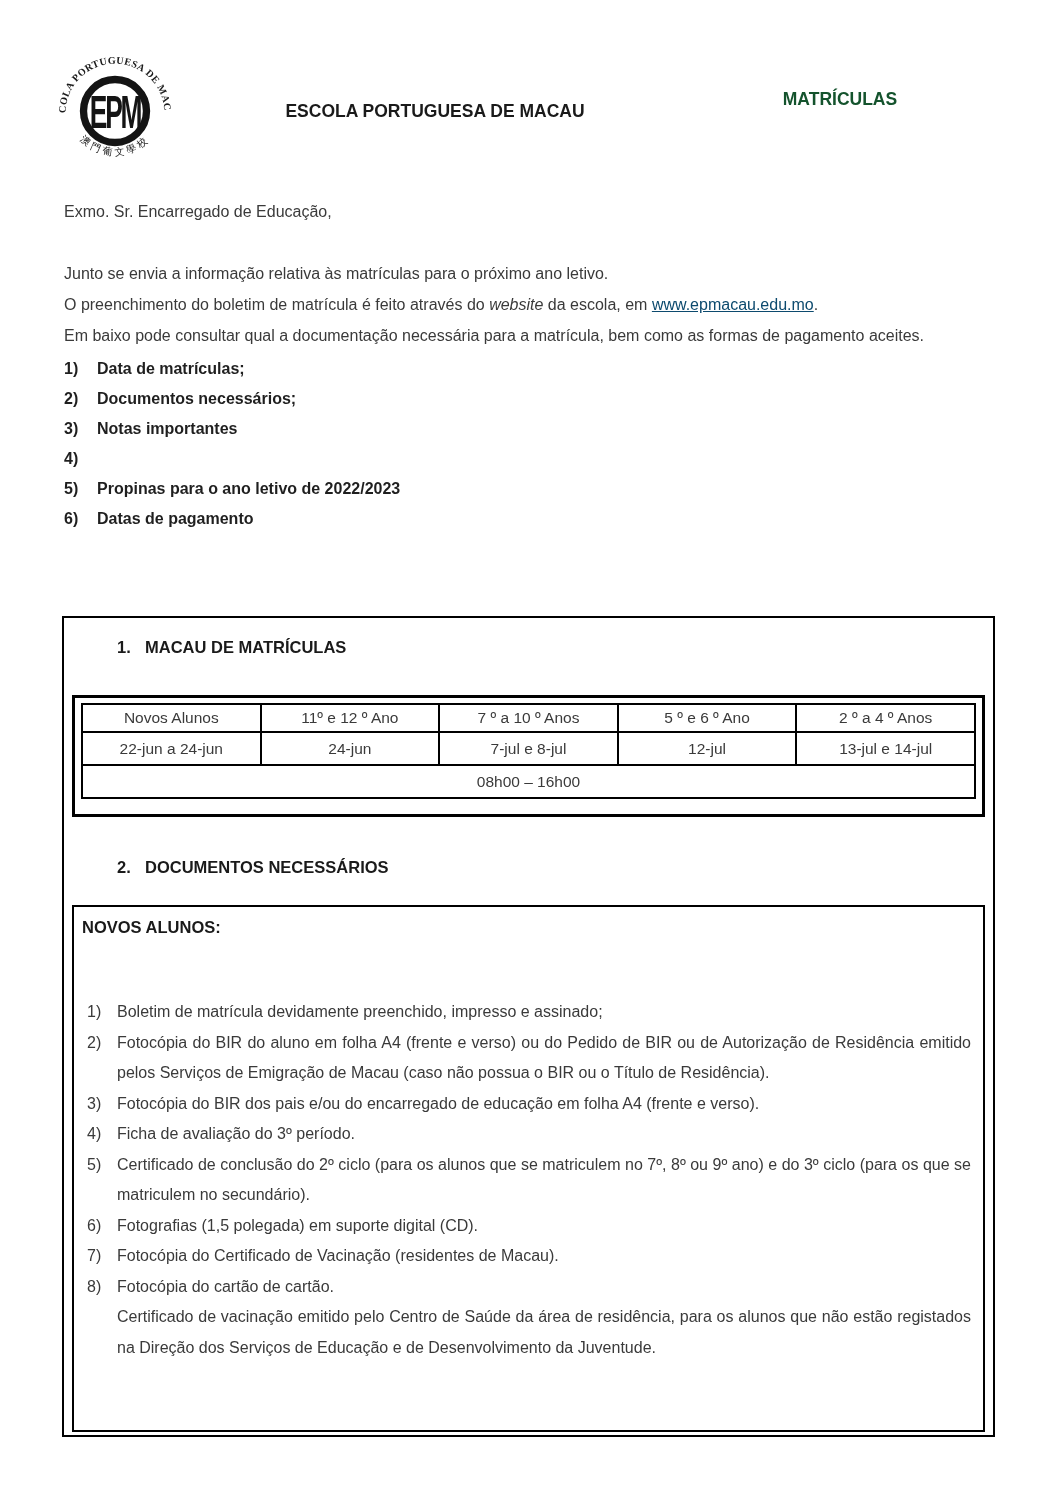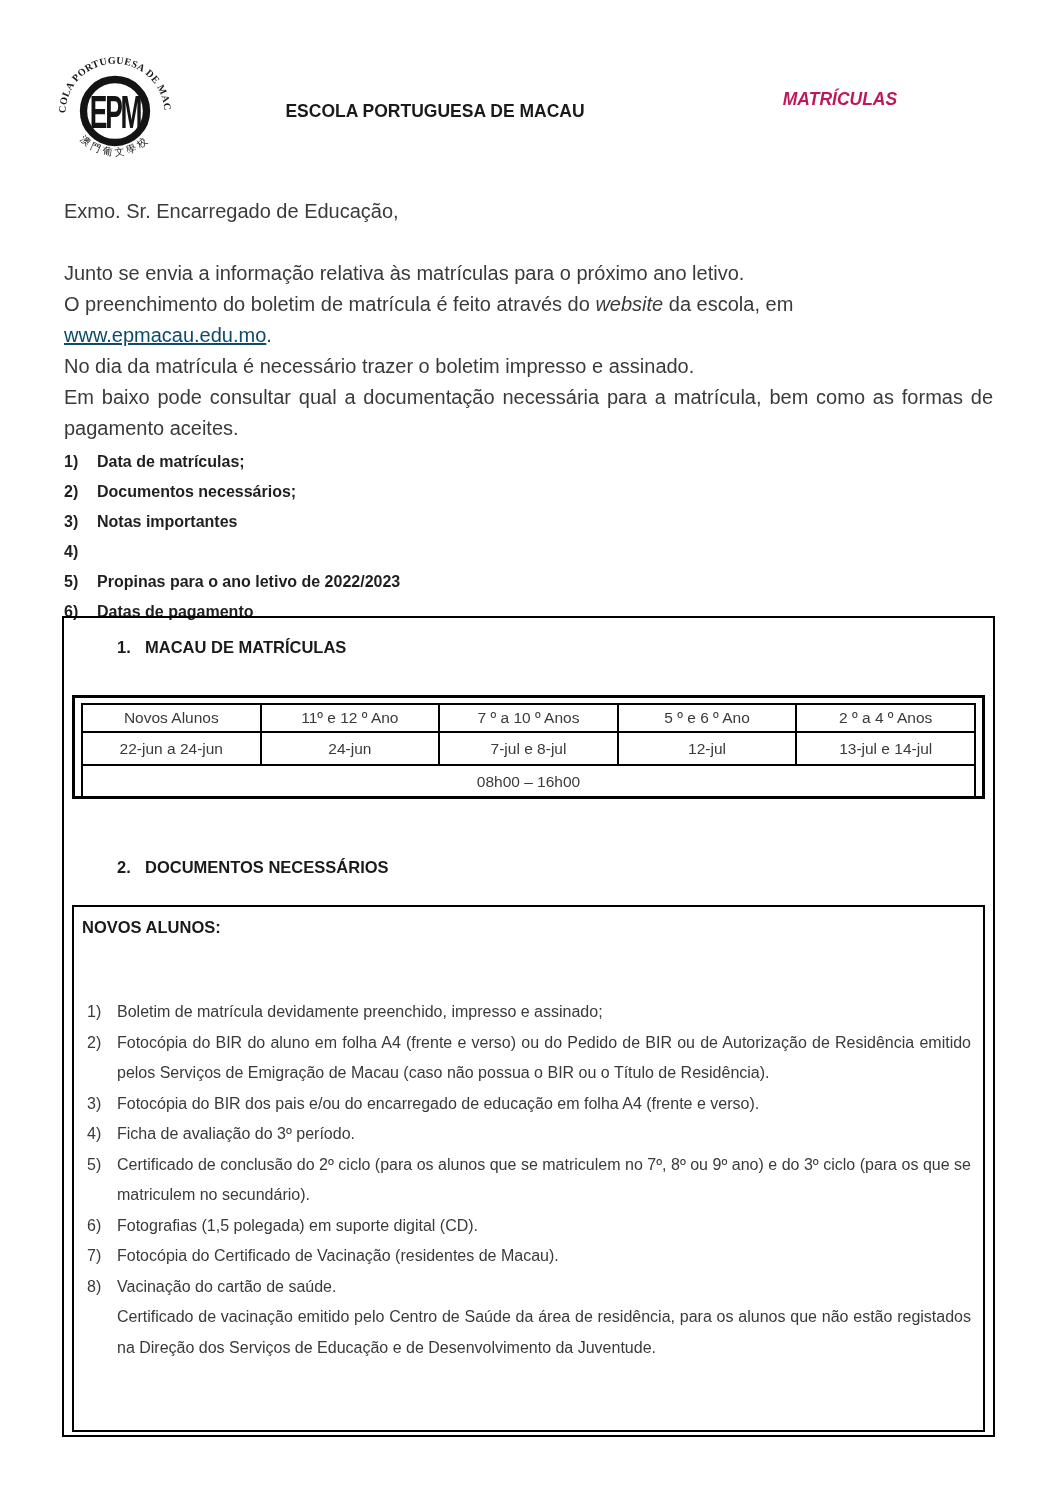--- a/index.html
+++ b/index.html
@@ -27,7 +27,7 @@
   }
   .doc-title {
     position: absolute; left: 700px; top: 85px; width: 280px;
-    text-align: center; font-weight: 700; font-size: 17.5px; color: #be185d; line-height: 28px; font-style: italic;
+    text-align: center; font-weight: 700; font-size: 17.5px; color: #14532d; line-height: 28px;
   }
 
   

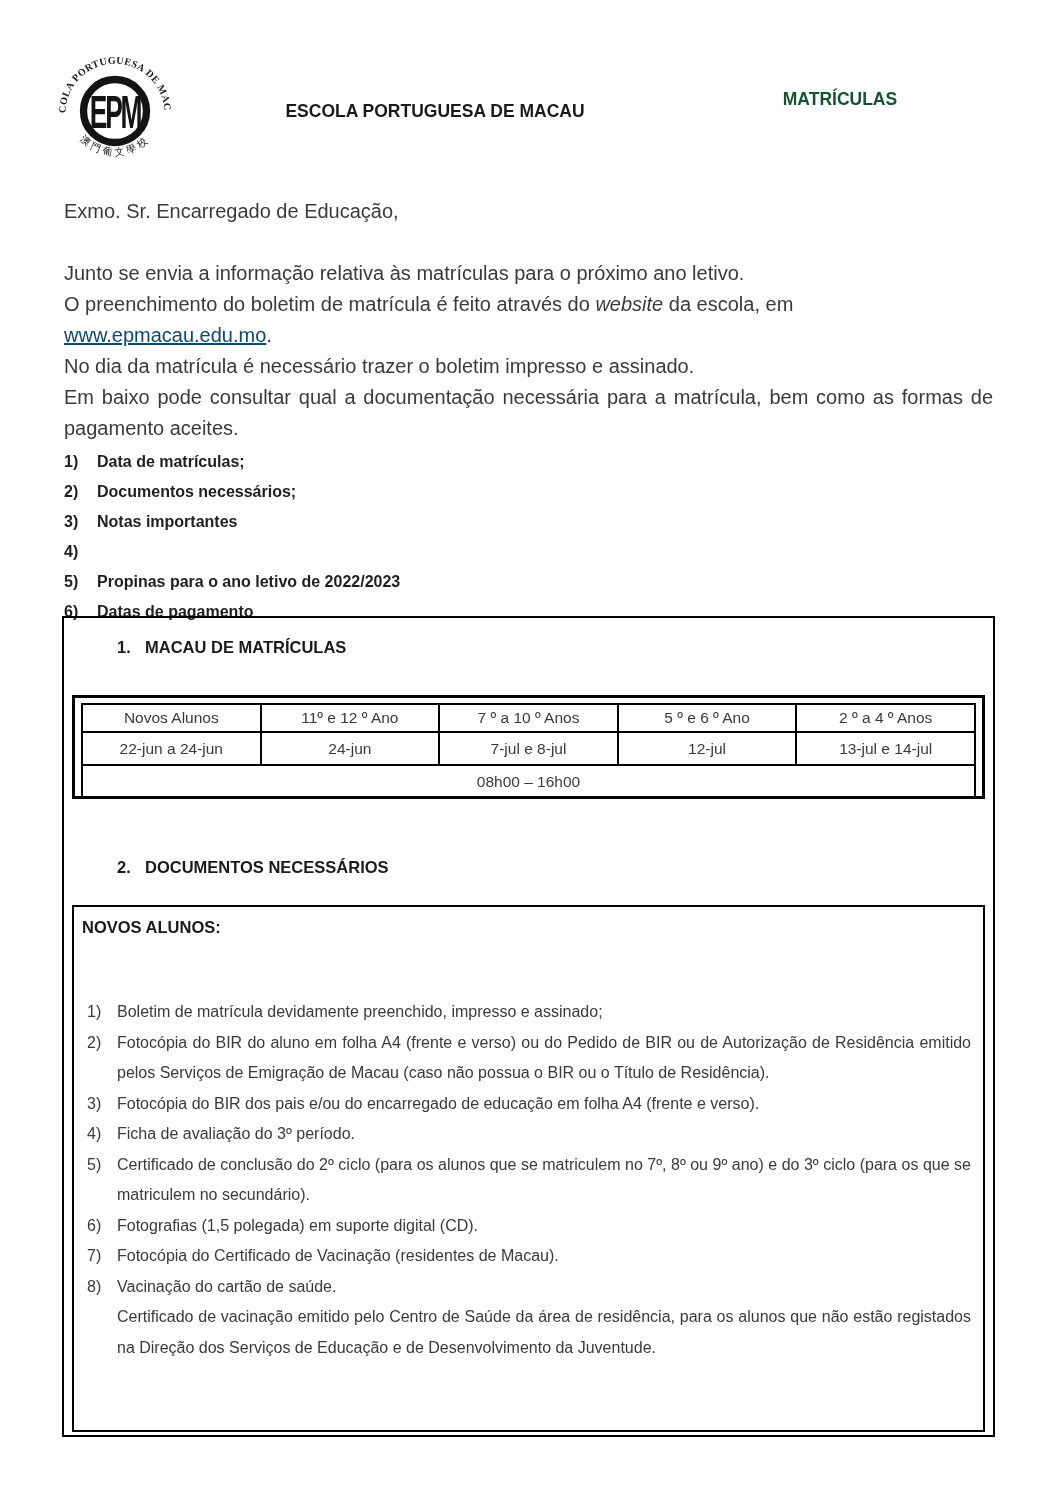--- a/index.html
+++ b/index.html
@@ -32,7 +32,7 @@
 
   
   .doc { position: absolute; left: 64px; top: 196px; width: 929px; }
-  .doc p { margin: 0; font-size: 20px; line-height: 31px; }
+  .doc p { margin: 0; font-size: 16px; line-height: 31px; }
   .spacer-line { height: 31px; }
   .just { text-align: justify; }
   em.web { }

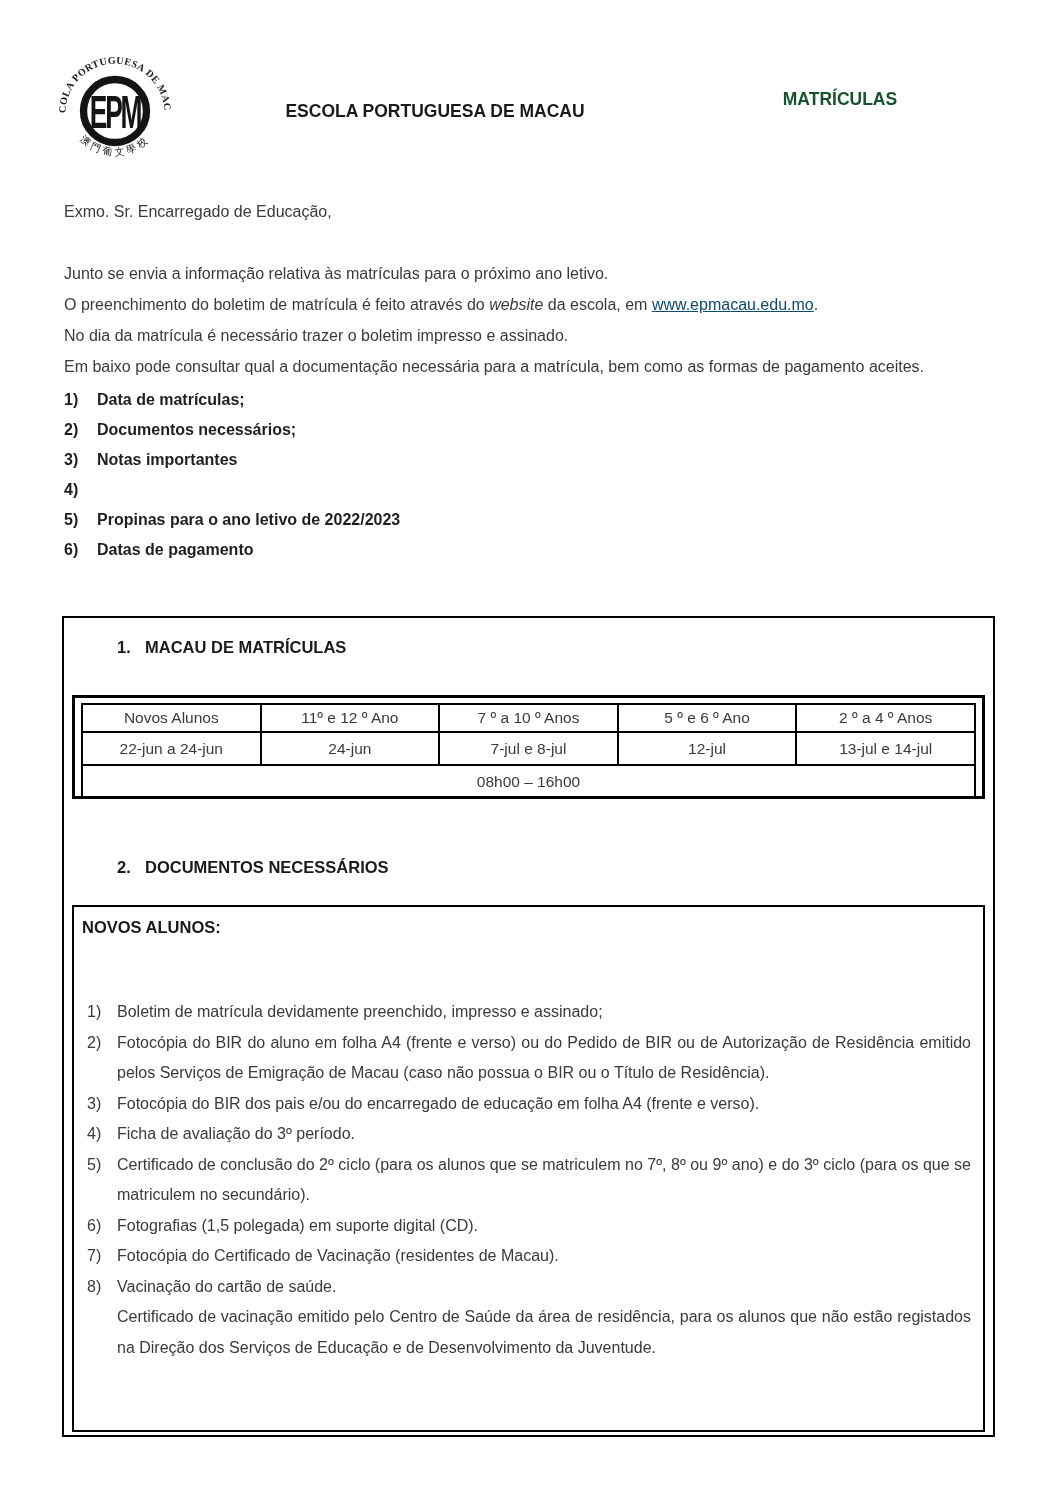--- a/index.html
+++ b/index.html
@@ -109,7 +109,6 @@
     <div class="spacer-line"></div>
     <p>Junto se envia a informação relativa às matrículas para o próximo ano letivo.</p>
     <p><span>O preenchimento do boletim de matrícula é feito através do </span><em class="web">website</em><span> da escola, em </span><a class="link" href="#">www.epmacau.edu.mo</a><span>.</span></p>
-    <p>No dia da matrícula é necessário trazer o boletim impresso e assinado.</p>
     <p class="just">Em baixo pode consultar qual a documentação necessária para a matrícula, bem como as formas de pagamento aceites.</p>
 
     <div class="index-list">

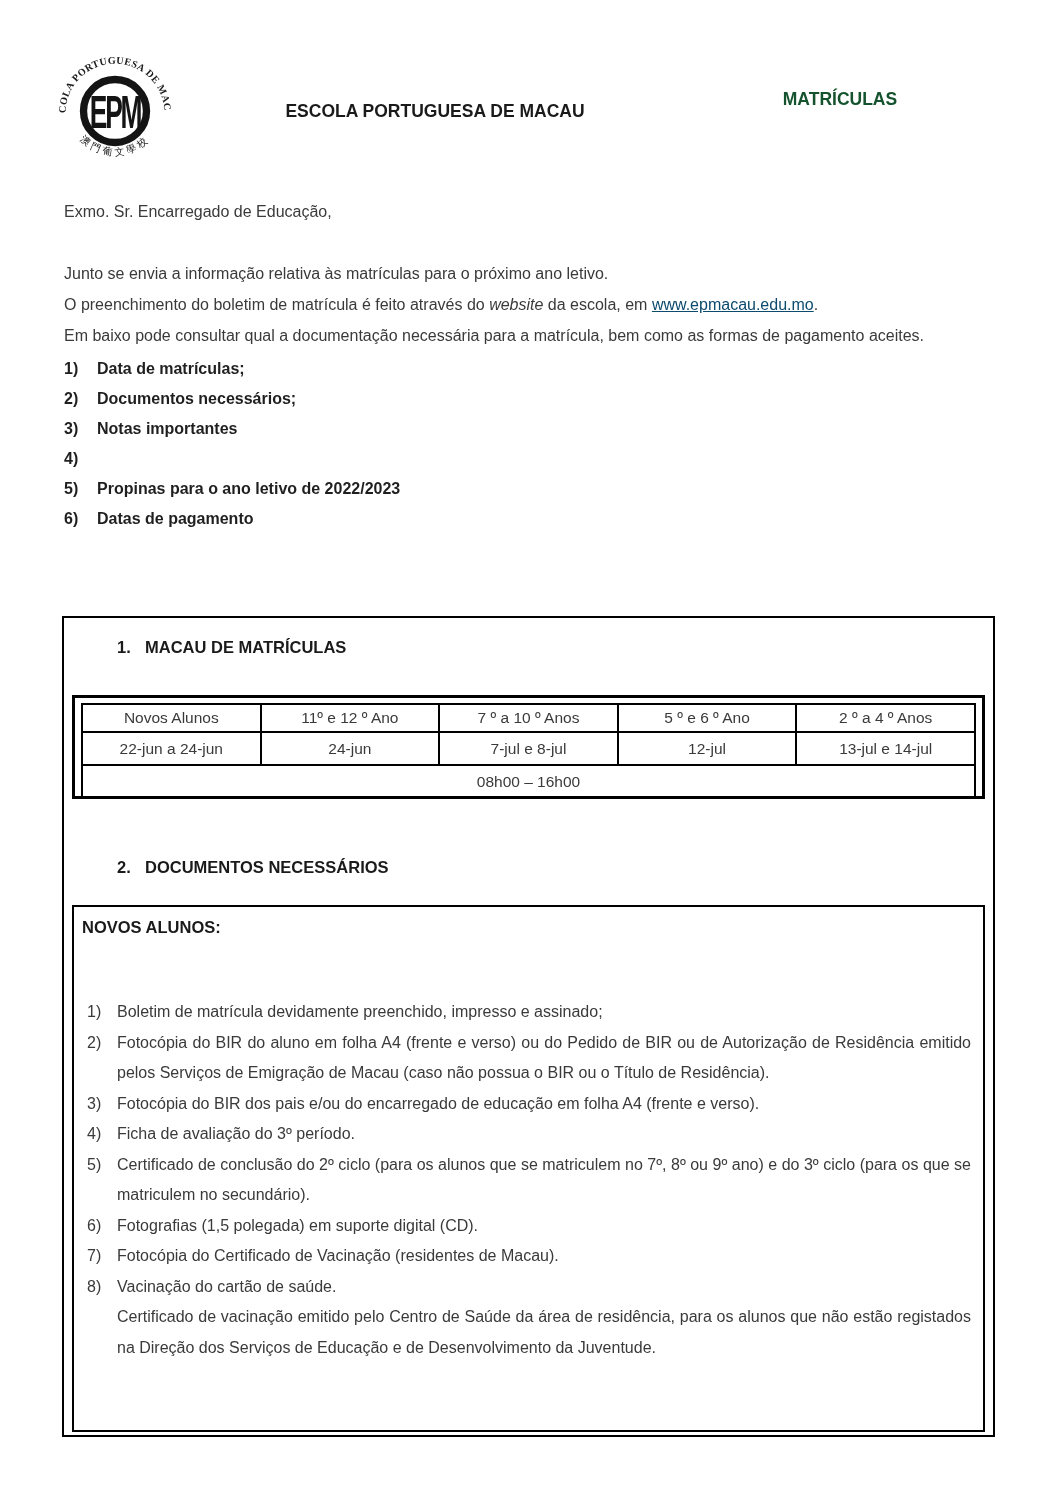--- a/index.html
+++ b/index.html
@@ -53,7 +53,7 @@
   .sec-heading.h2 { top: 240px; }
 
   .table-frame {
-    position: absolute; left: 8px; top: 77px; width: 913px; height: 104px;
+    position: absolute; left: 8px; top: 77px; width: 913px; height: 122px;
     border: 3px solid #000; padding: 5px 6px;
   }
   .dates-table { width: 100%; border-collapse: collapse; border: 2px solid #000; table-layout: fixed; }

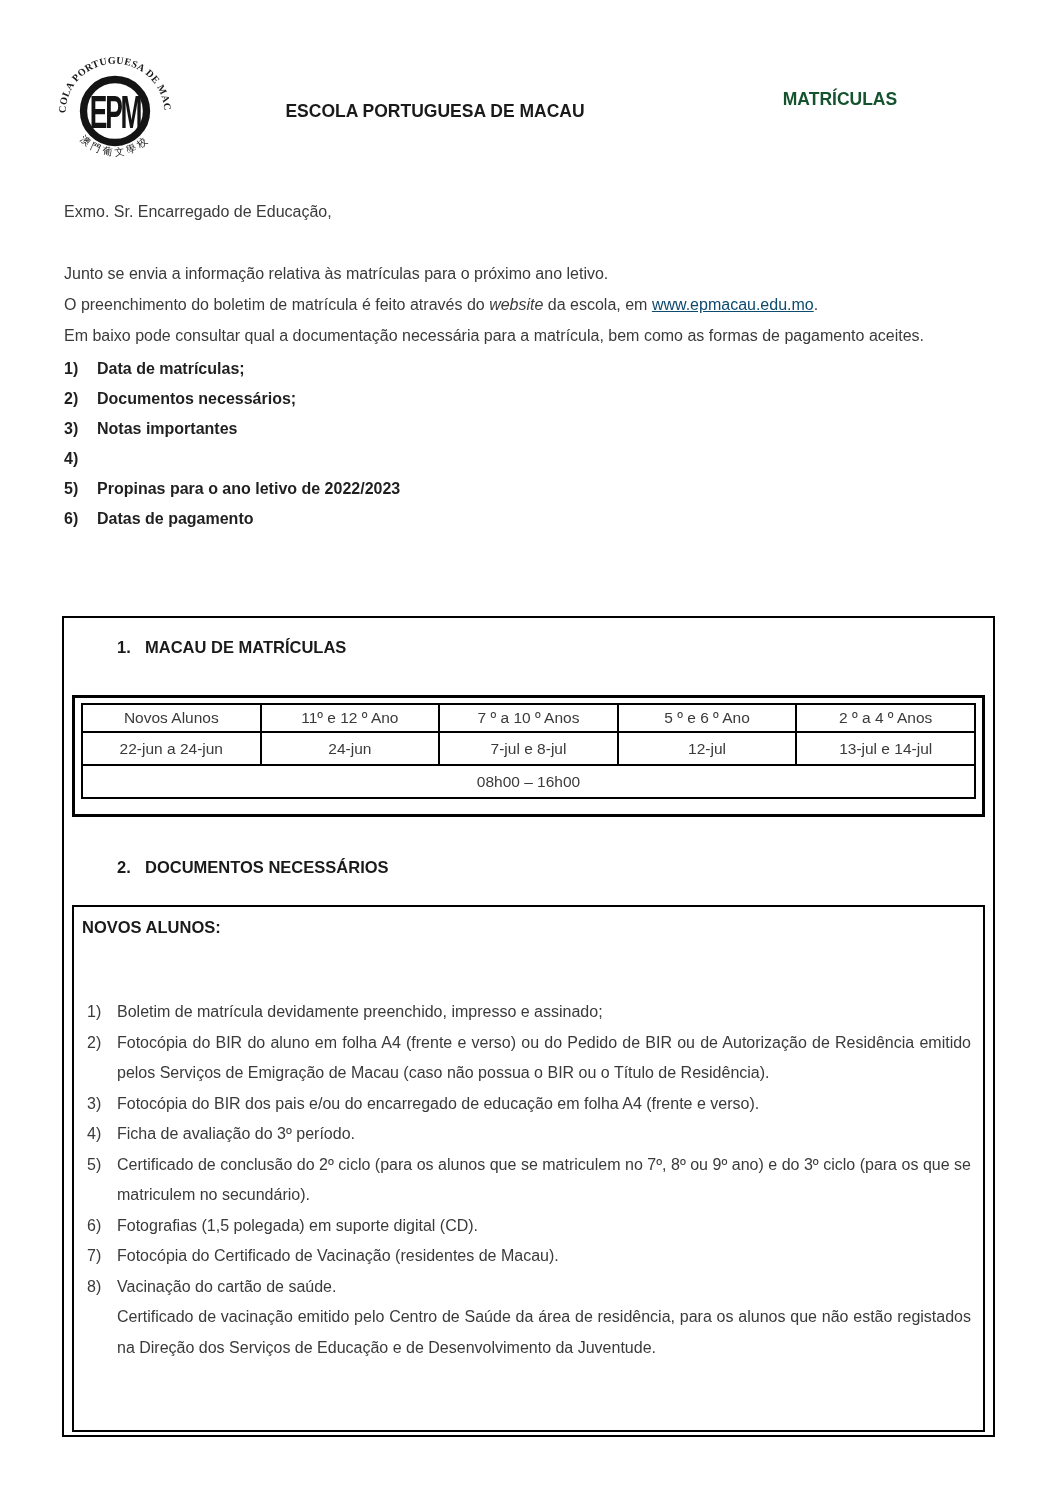--- a/index.html
+++ b/index.html
@@ -208,7 +208,7 @@
         <div class="item">
           <span class="item-num">8)</span>
           <div class="item-text">
-            <div>Vacinação do cartão de saúde.</div>
+            <div>Fotocópia do cartão de cartão.</div>
             <div class="extra">Certificado de vacinação emitido pelo Centro de Saúde da área de residência, para os alunos que não estão registados na Direção dos Serviços de Educação e de Desenvolvimento da Juventude.</div>
           </div>
         </div>

